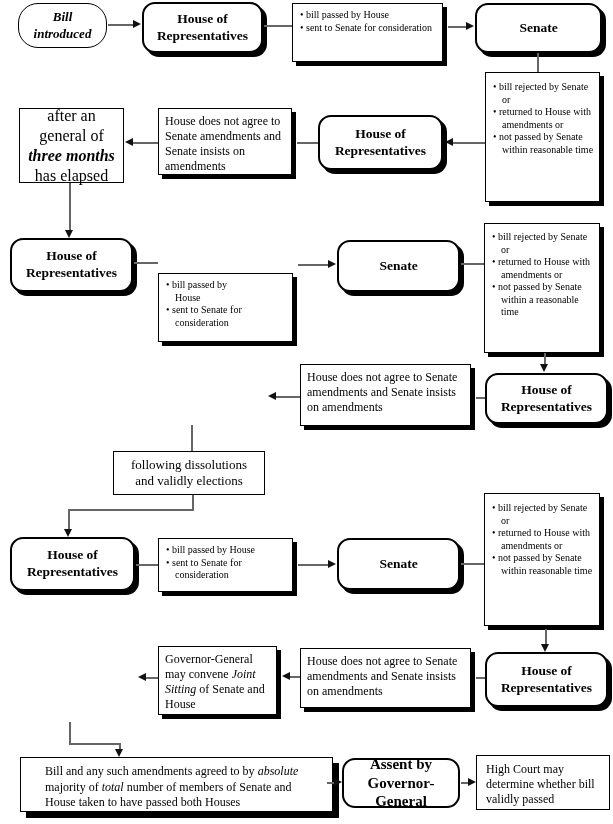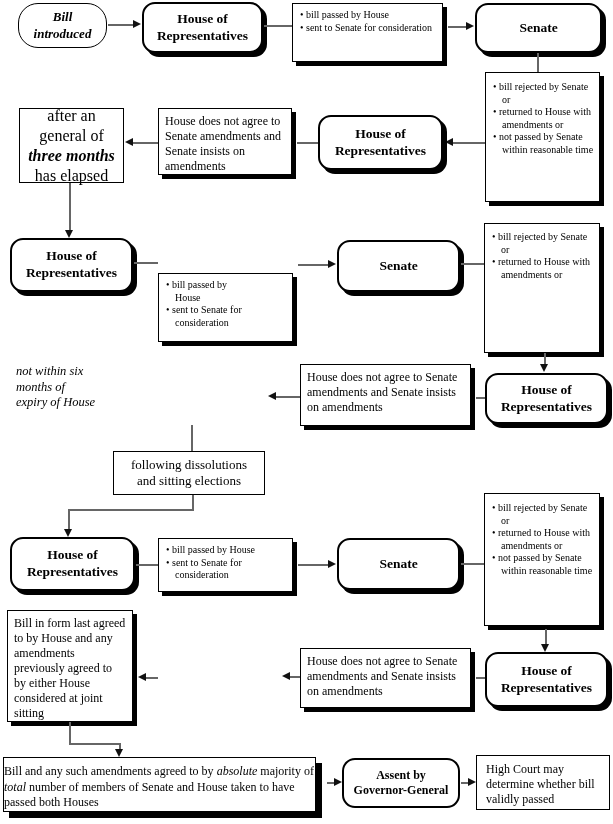--- a/index.html
+++ b/index.html
@@ -113,6 +113,7 @@
     <ul>
       <li>bill rejected by Senate or</li>
       <li>returned to House with amendments or</li>
+      <li>not passed by Senate within a reasonable time</li>
     </ul>
   </div>
 

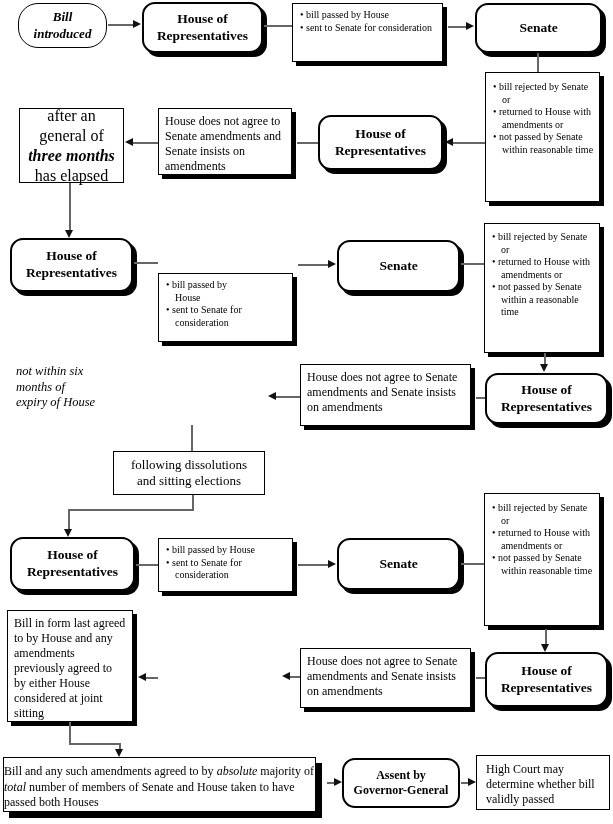--- a/index.html
+++ b/index.html
@@ -128,11 +128,6 @@
     <div><span>House of</span><br><span>Representatives</span></div>
   </div>
 
-  <div class="freetext" style="left:16px;top:364px;width:100px;">
-    <span>not within six</span><br>
-    <span>months of</span><br>
-    <span>expiry of House</span>
-  </div>
 
 
   <div class="box shadow txt" style="left:300px;top:364px;width:171px;height:62px;font-size:12px;">

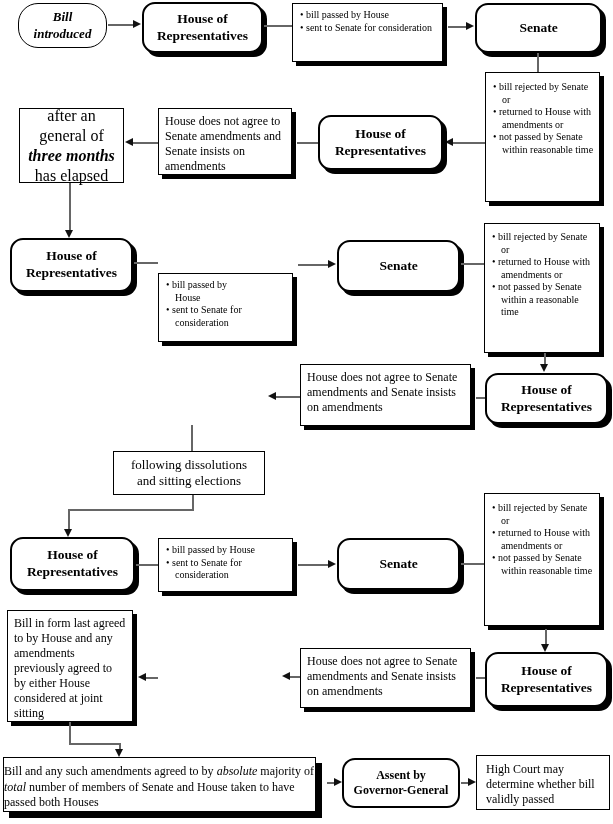--- a/index.html
+++ b/index.html
@@ -140,7 +140,7 @@
   <div class="vl" style="left:191px;top:425px;height:26px;"></div>
 
   <div class="box plaincenter italicbox" style="left:113px;top:451px;width:152px;height:44px;">
-    <div><span>following dissolutions</span><br><span>and sitting elections</span></div>
+    <div><span>following dissolutions</span><br><span>and validly elections</span></div>
   </div>
 
   <div class="vl" style="left:192px;top:495px;height:15px;"></div>

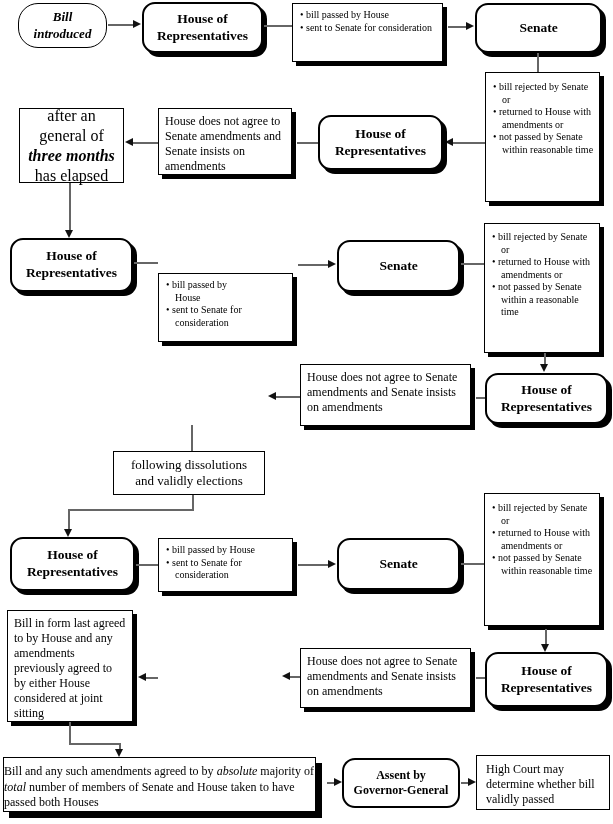--- a/index.html
+++ b/index.html
@@ -182,9 +182,6 @@
     <div><span>House of</span><br><span>Representatives</span></div>
   </div>
 
-  <div class="box shadow txt" style="left:7px;top:610px;width:126px;height:112px;font-size:12px;">
-    <span>Bill in form last agreed to by House and any amendments previously agreed to by either House considered at joint sitting</span>
-  </div>
 
 
   <div class="box shadow txt" style="left:300px;top:648px;width:171px;height:60px;font-size:12px;">

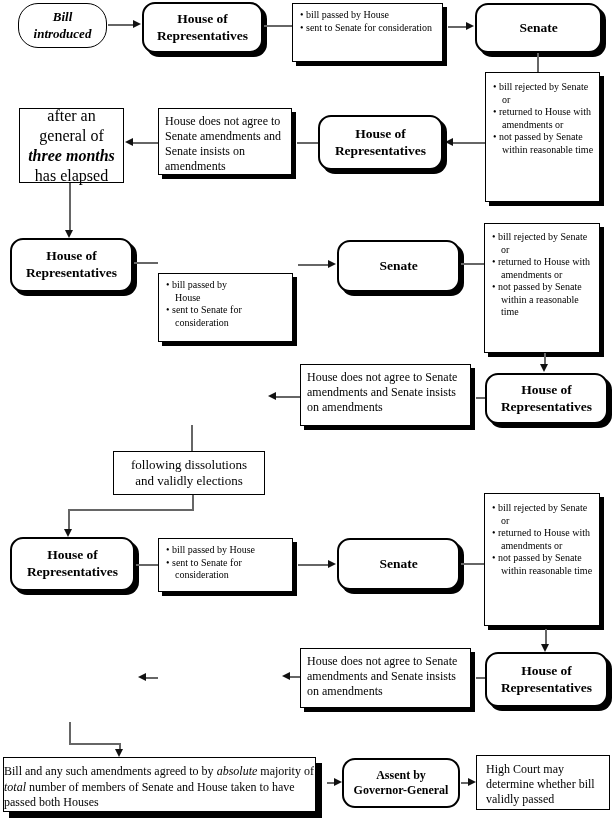--- a/index.html
+++ b/index.html
@@ -183,6 +183,9 @@
   </div>
 
 
+  <div class="box shadow txt" style="left:158px;top:646px;width:119px;height:69px;font-size:12px;">
+    <span>Governor-General may convene </span><em>Joint Sitting</em><span> of Senate and House</span>
+  </div>
 
   <div class="box shadow txt" style="left:300px;top:648px;width:171px;height:60px;font-size:12px;">
     <span>House does not agree to Senate amendments and Senate insists on amendments</span>

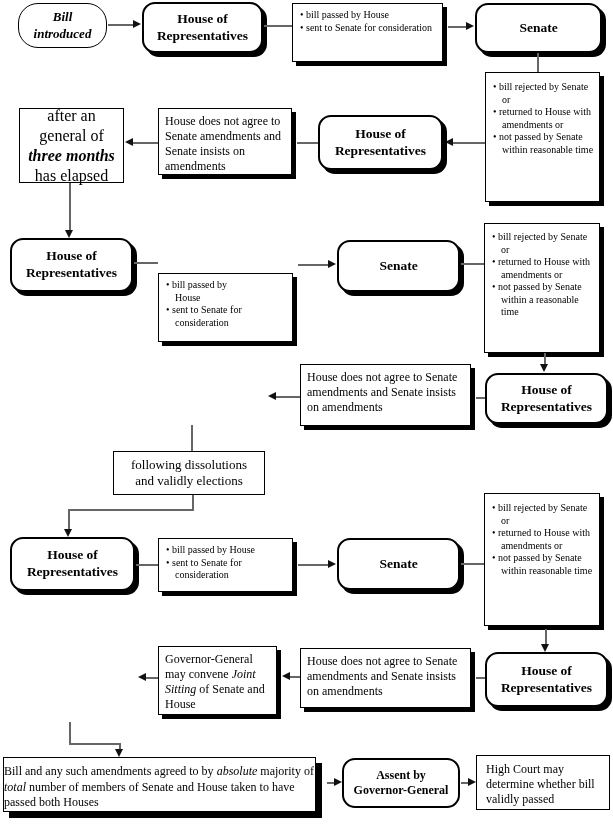--- a/index.html
+++ b/index.html
@@ -202,7 +202,7 @@
   <div class="vl" style="left:119px;top:743px;height:8px;"></div>
   <div class="ad" style="left:115px;top:749px;"></div>
 
-  <div class="box bigshadow txt" style="left:3px;top:757px;width:313px;height:55px;font-size:12px;line-height:1.3;padding:6px 0;">
+  <div class="box bigshadow txt" style="left:20px;top:757px;width:313px;height:55px;font-size:12px;line-height:1.3;padding:6px 24px;">
     <span>Bill and any such amendments agreed to by </span><em>absolute</em><span> majority of </span><em>total</em><span> number of members of Senate and House taken to have passed both Houses</span>
   </div>
 

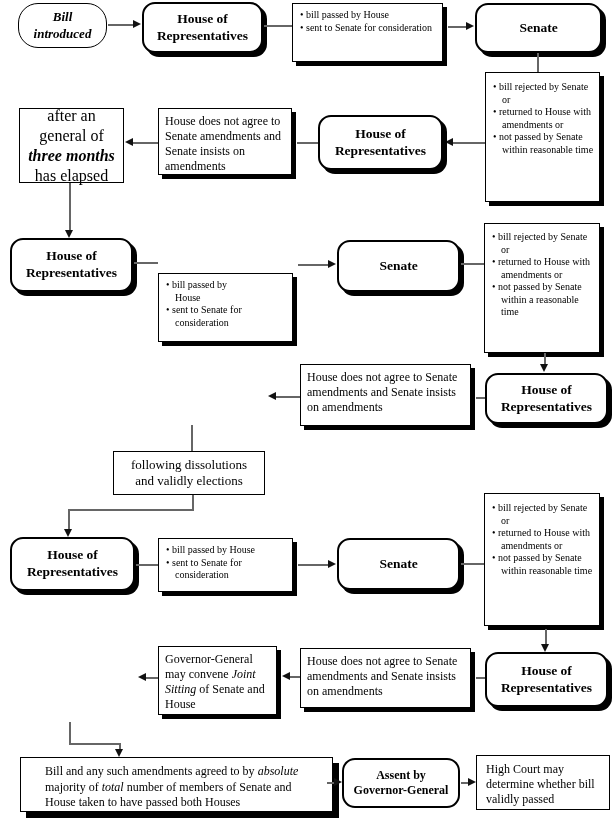--- a/index.html
+++ b/index.html
@@ -206,7 +206,7 @@
     <span>Bill and any such amendments agreed to by </span><em>absolute</em><span> majority of </span><em>total</em><span> number of members of Senate and House taken to have passed both Houses</span>
   </div>
 
-  <div class="box rounded" style="left:342px;top:758px;width:118px;height:50px;font-size:12px;">
+  <div class="box rounded" style="left:342px;top:758px;width:118px;height:50px;font-size:15px;">
     <div><span>Assent by</span><br><span>Governor-General</span></div>
   </div>
 

